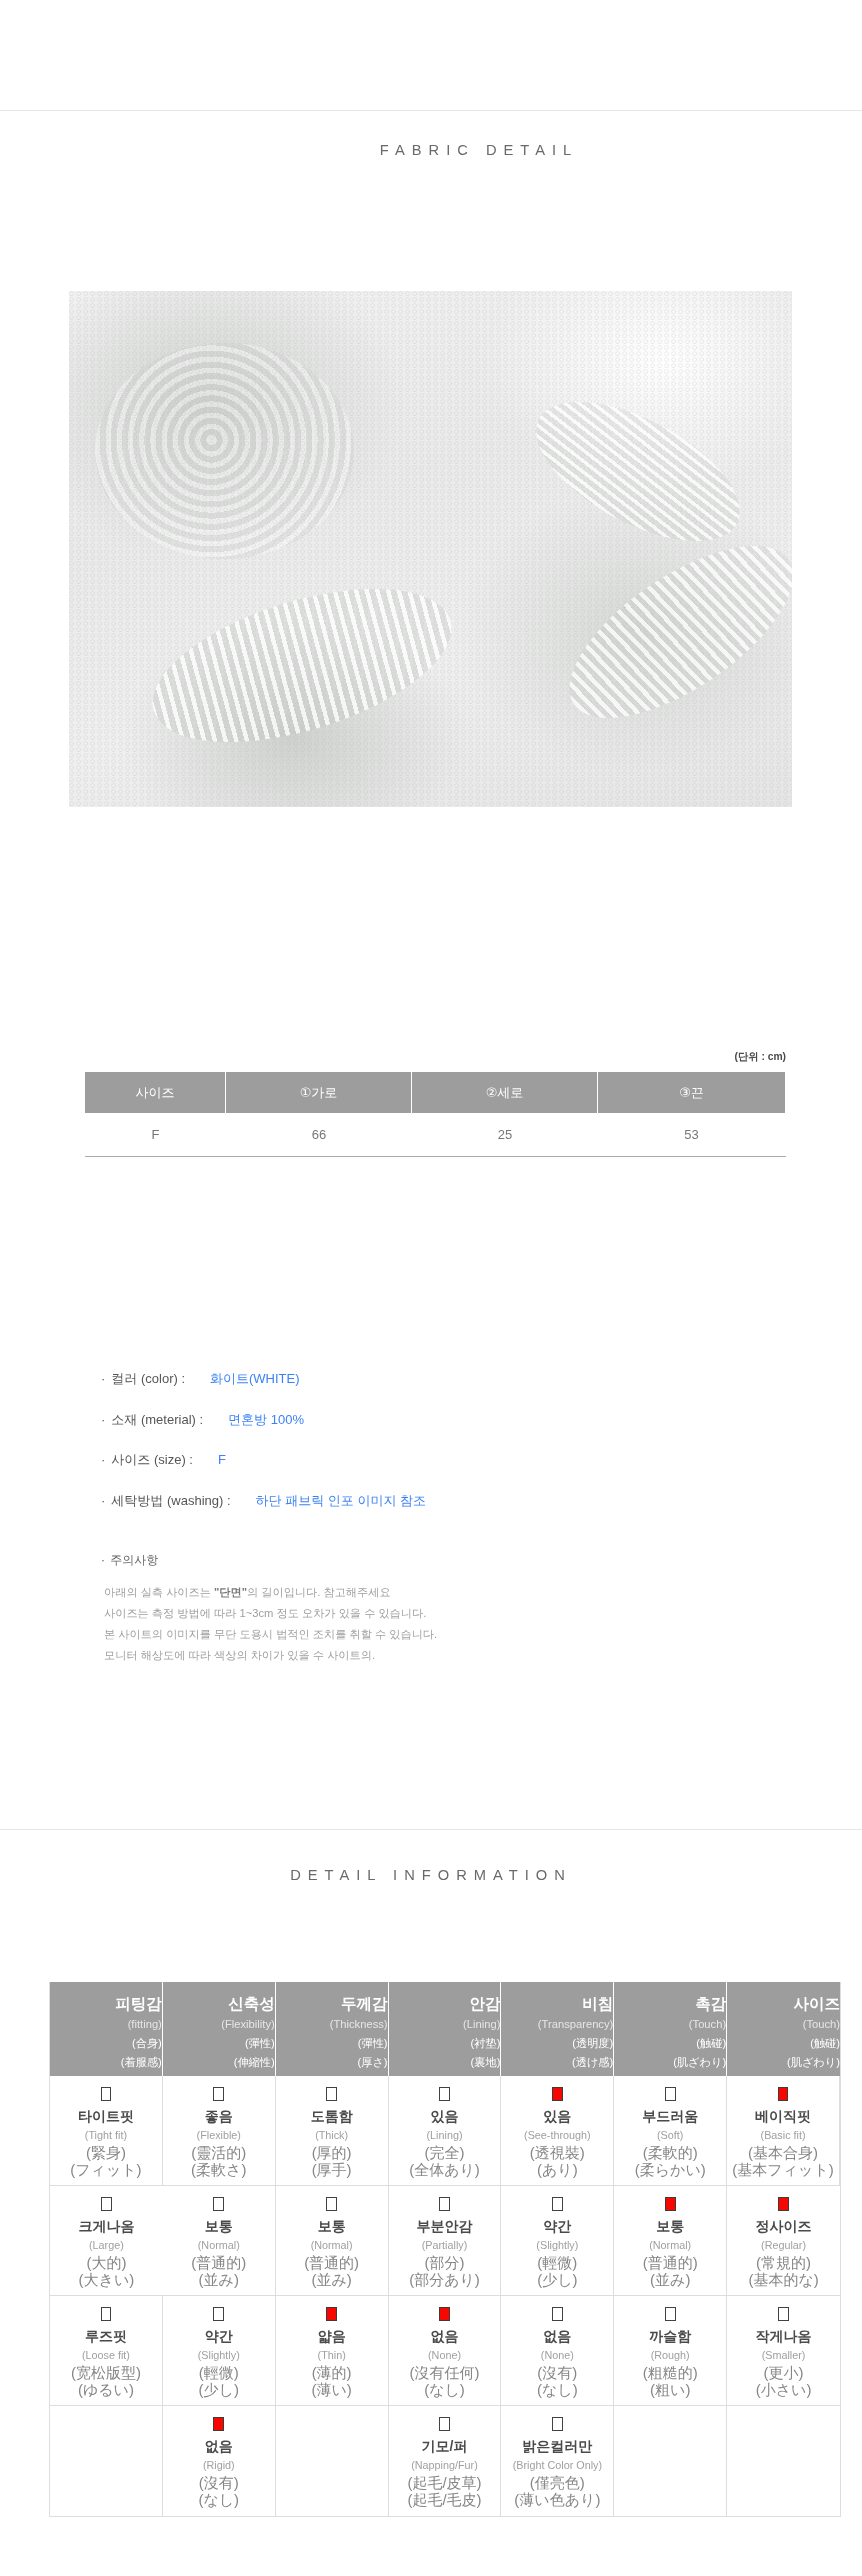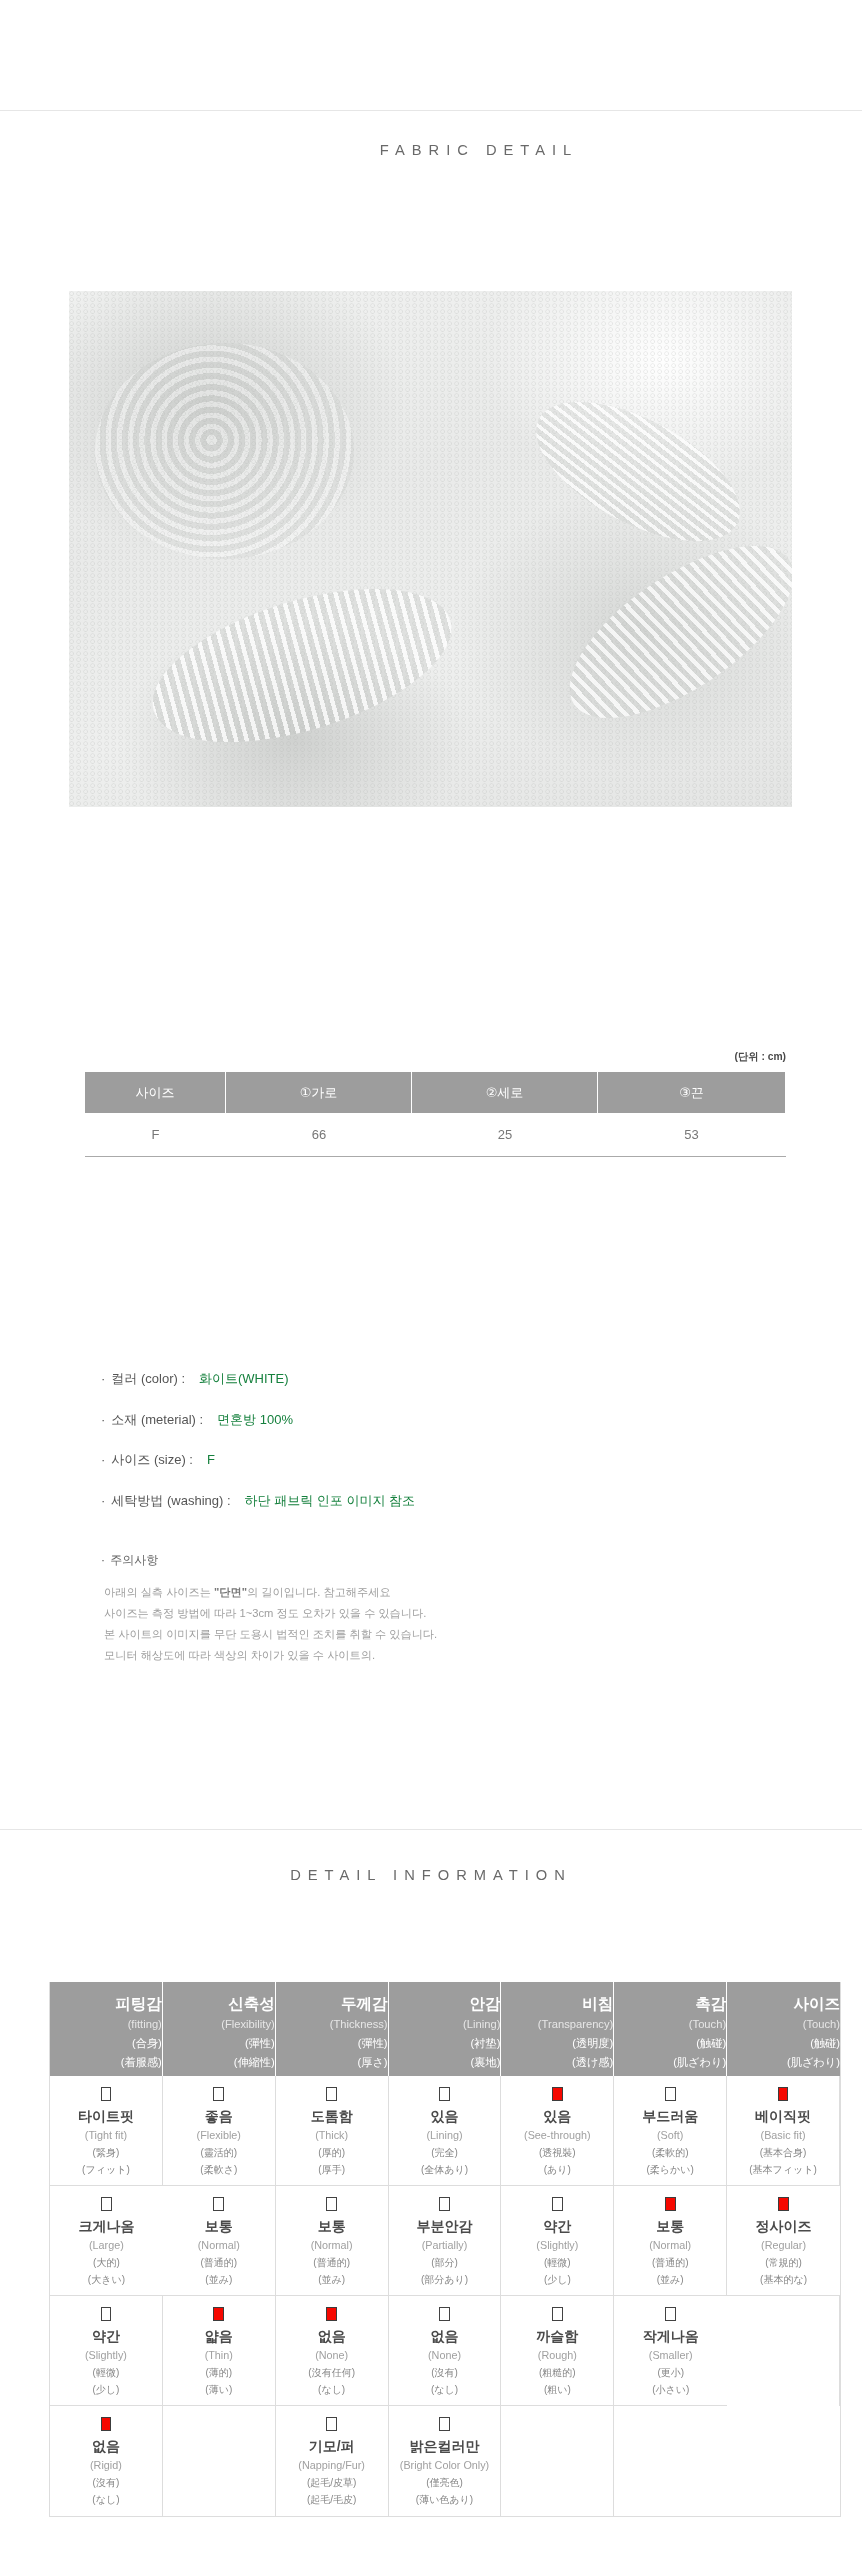--- a/index.html
+++ b/index.html
@@ -52,7 +52,7 @@
   .info-item{height:15.5px;margin-bottom:25px;font-size:13px;white-space:nowrap;}
   .bullet{color:#555;margin-right:6px;}
   .info-label{color:#555;}
-  .info-value{color:#15803d;margin-left:14px;}
+  .info-value{color:#3b82f6;margin-left:25px;}
 
   .notice-title{position:absolute;left:101px;top:1552px;font-size:12px;color:#666;}
   .notice-title .bullet{margin-right:5.2px;}

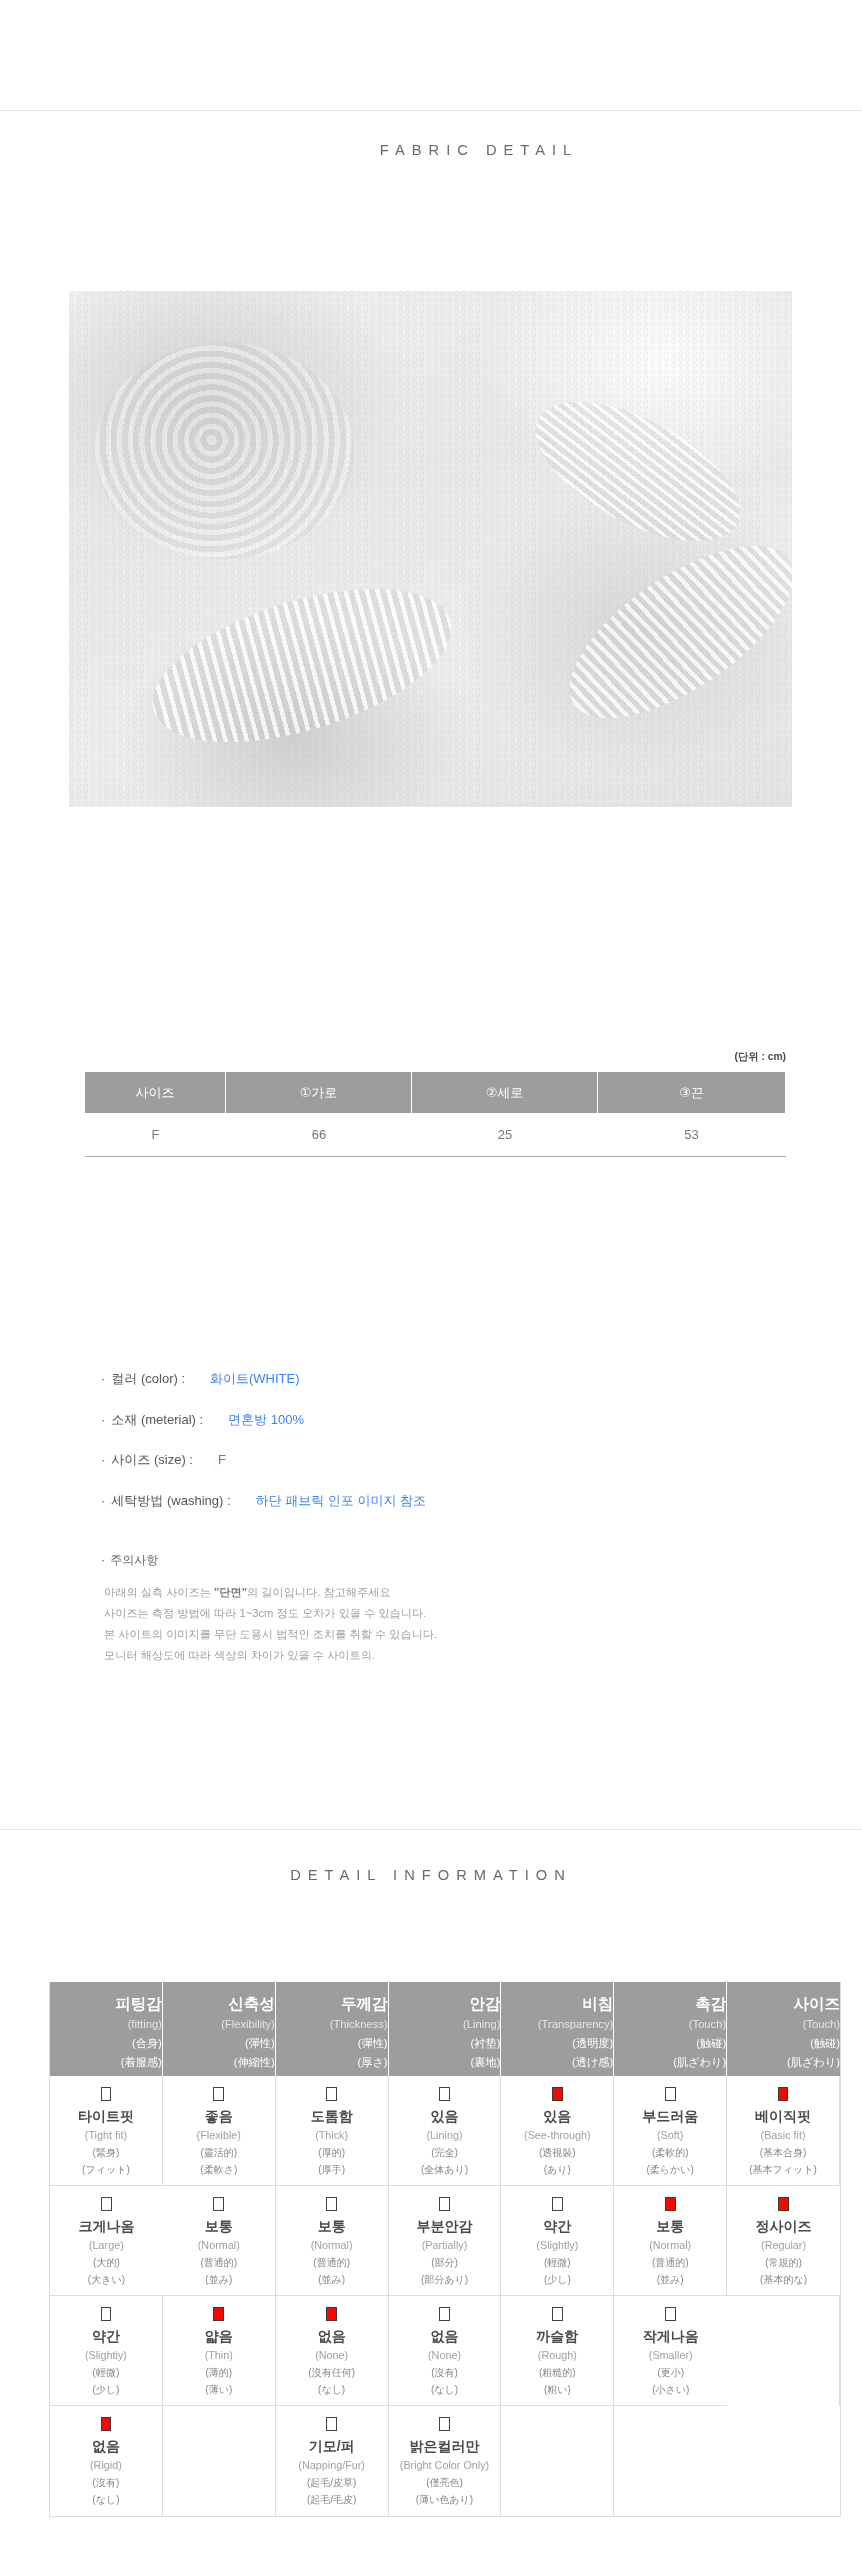--- a/index.html
+++ b/index.html
@@ -75,7 +75,7 @@
   .cb.checked{background:#f60800;border-color:#3c3c3c;}
   .g-ko{font-size:14px;font-weight:600;color:#4a4a4a;line-height:21.6px;margin-top:1.7px;}
   .g-en{font-size:10.8px;color:#a0a0a0;line-height:17px;}
-  .g-cjk{font-size:10px;color:#868686;line-height:17px;}
+  .g-cjk{font-size:15px;color:#868686;line-height:17px;}
 </style>
 </head>
 <body>

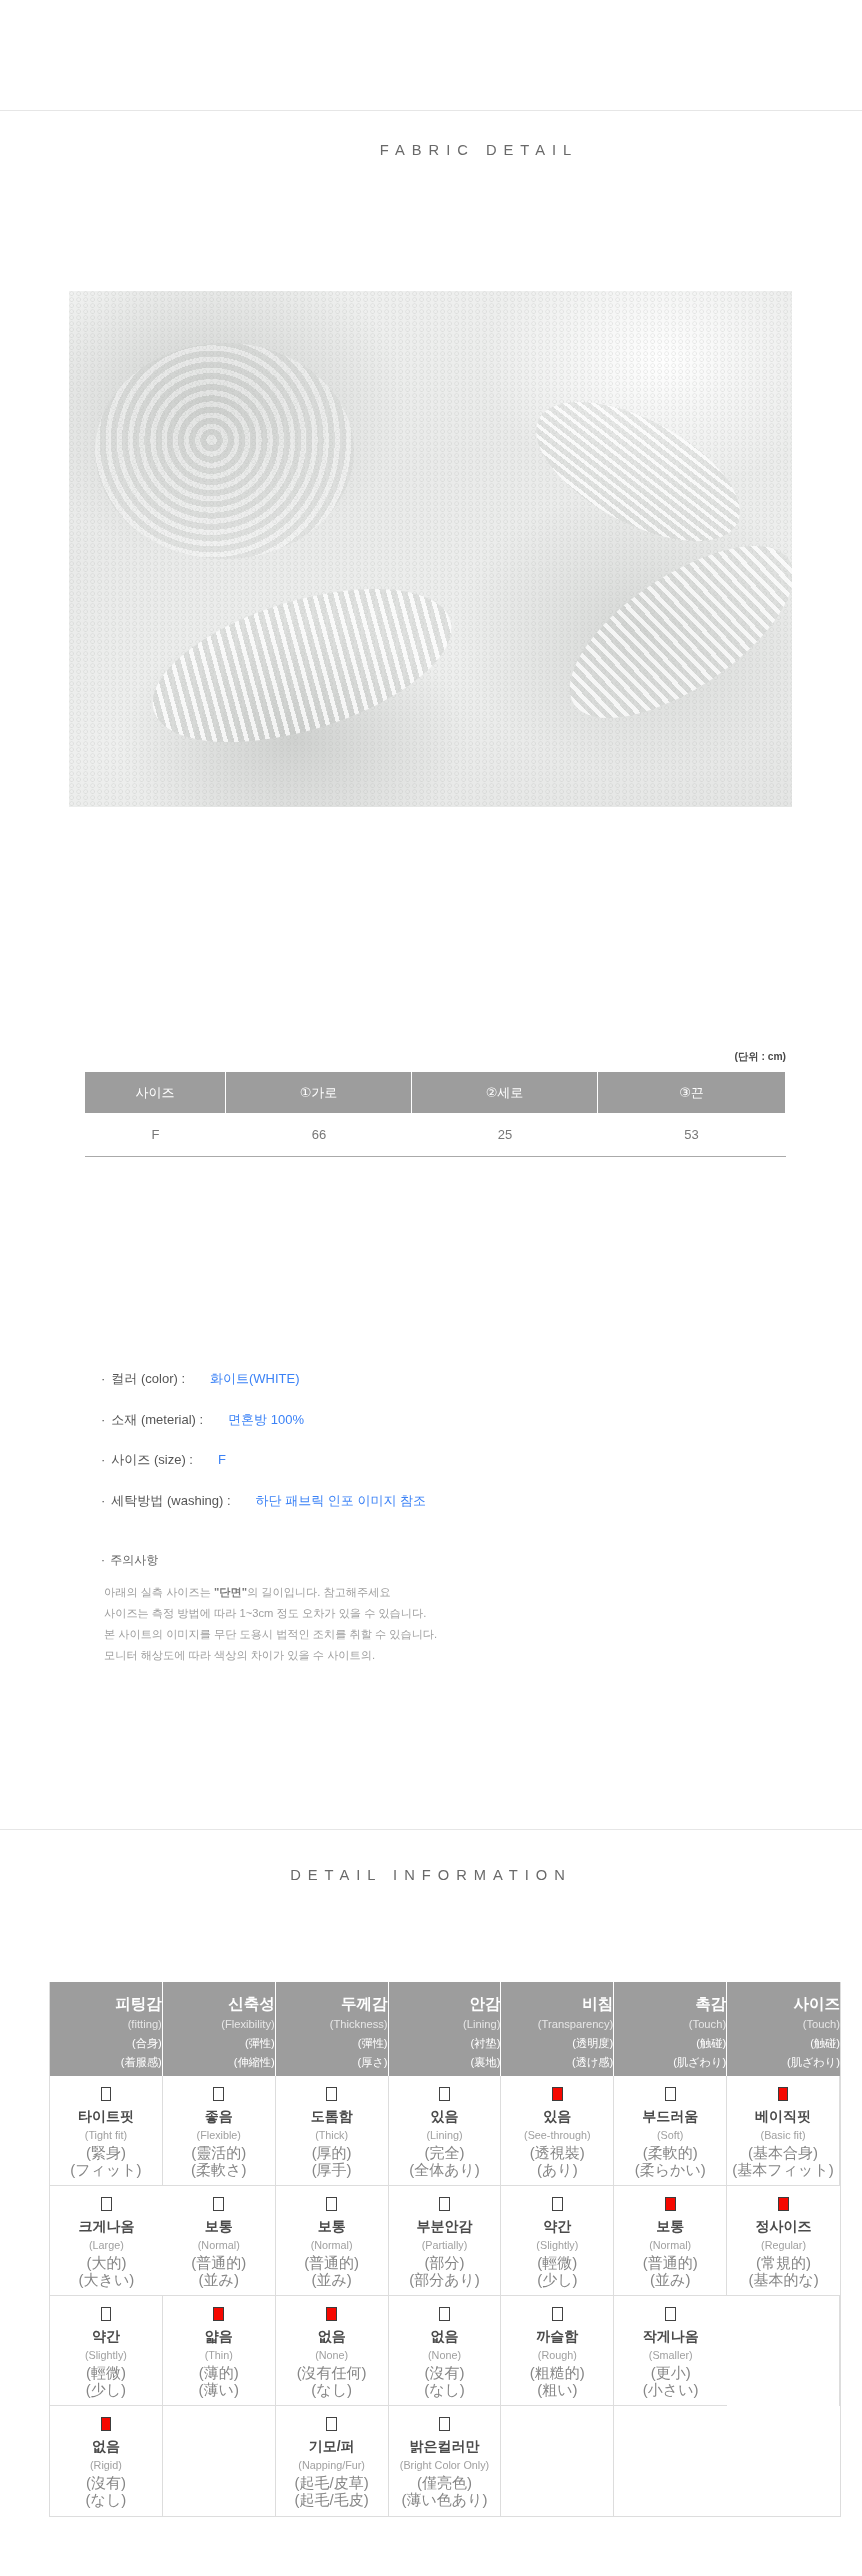--- a/index.html
+++ b/index.html
@@ -189,6 +189,7 @@
       <div class="g-cell"><span class="cb"></span><div class="g-ko">약간</div><div class="g-en">(Slightly)</div><div class="g-cjk">(輕微)</div><div class="g-cjk">(少し)</div></div>
       <div class="g-cell"><span class="cb checked"></span><div class="g-ko">보통</div><div class="g-en">(Normal)</div><div class="g-cjk">(普通的)</div><div class="g-cjk">(並み)</div></div>
       <div class="g-cell col-last"><span class="cb checked"></span><div class="g-ko">정사이즈</div><div class="g-en">(Regular)</div><div class="g-cjk">(常規的)</div><div class="g-cjk">(基本的な)</div></div>
+      <div class="g-cell"><span class="cb"></span><div class="g-ko">루즈핏</div><div class="g-en">(Loose fit)</div><div class="g-cjk">(宽松版型)</div><div class="g-cjk">(ゆるい)</div></div>
       <div class="g-cell"><span class="cb"></span><div class="g-ko">약간</div><div class="g-en">(Slightly)</div><div class="g-cjk">(輕微)</div><div class="g-cjk">(少し)</div></div>
       <div class="g-cell"><span class="cb checked"></span><div class="g-ko">얇음</div><div class="g-en">(Thin)</div><div class="g-cjk">(薄的)</div><div class="g-cjk">(薄い)</div></div>
       <div class="g-cell"><span class="cb checked"></span><div class="g-ko">없음</div><div class="g-en">(None)</div><div class="g-cjk">(沒有任何)</div><div class="g-cjk">(なし)</div></div>

